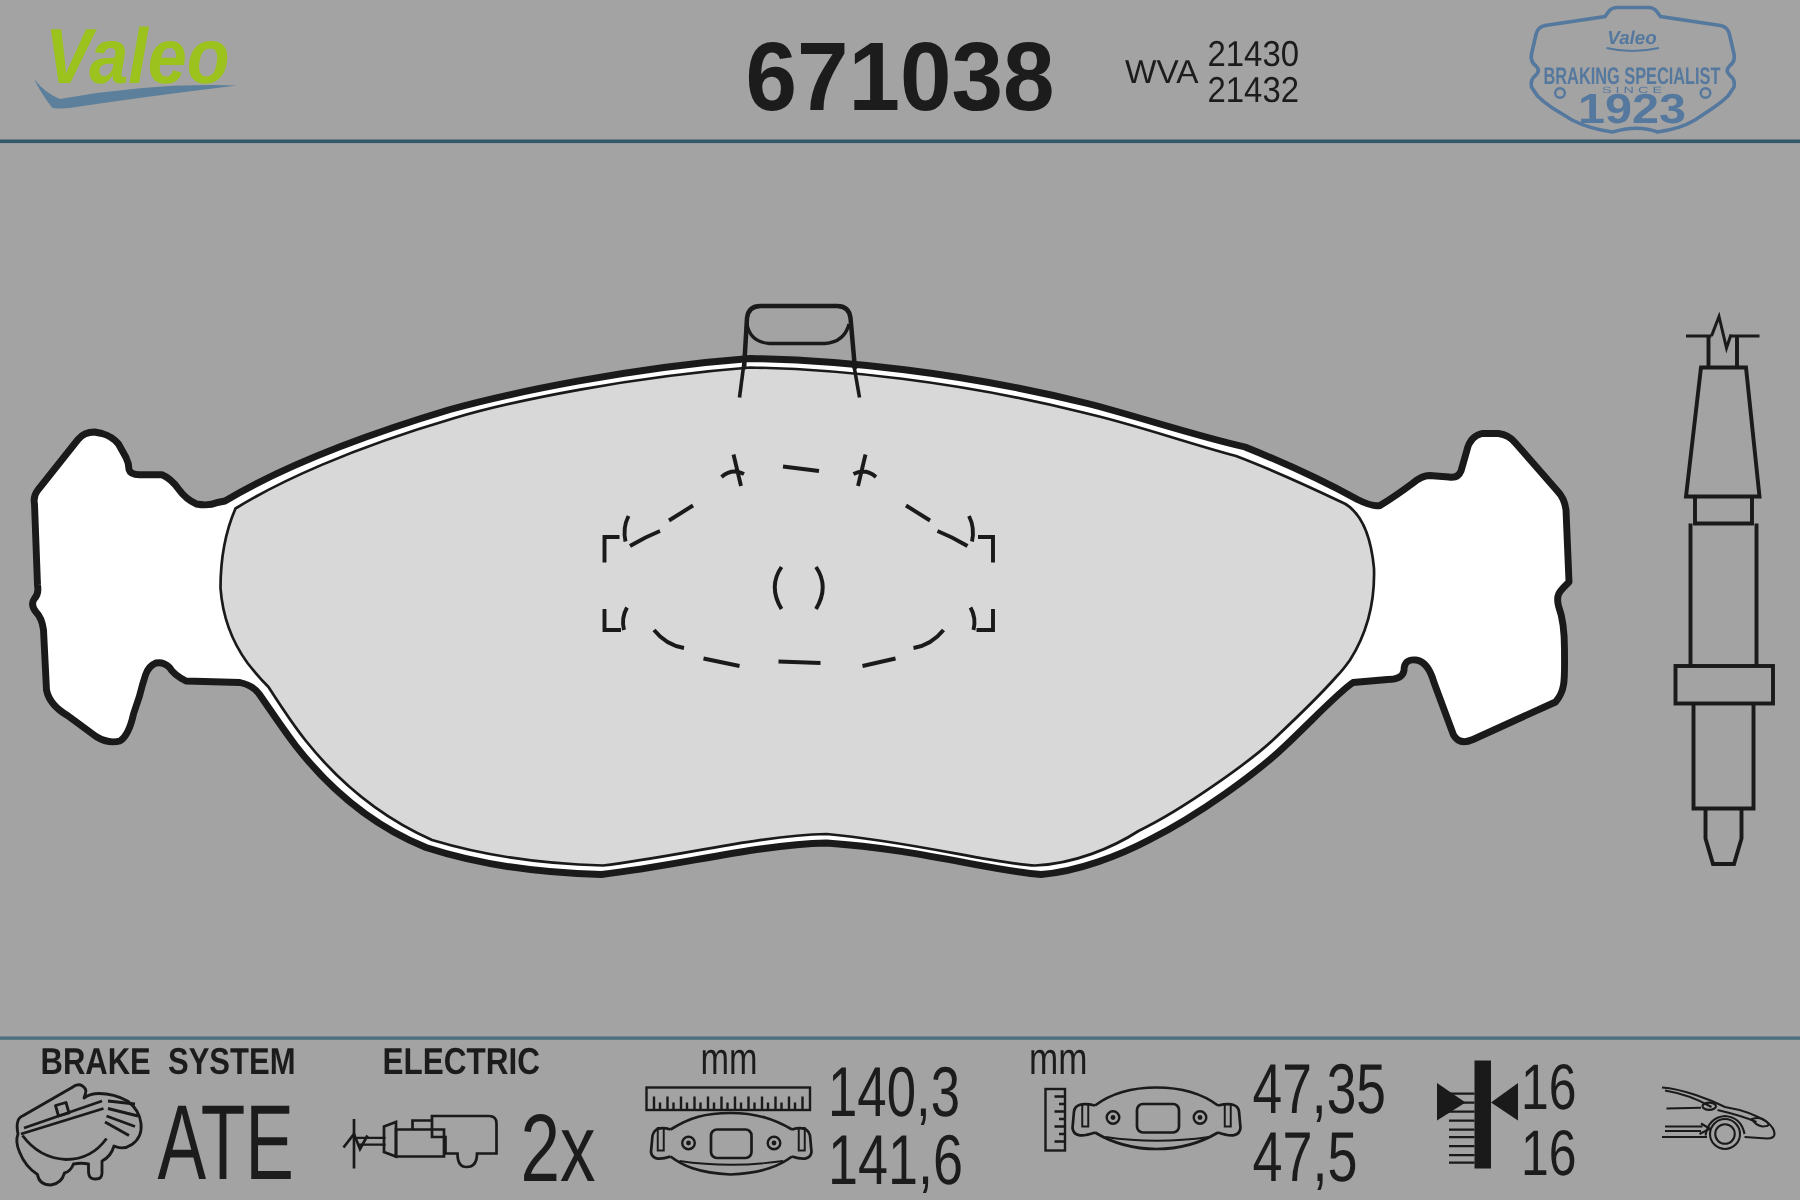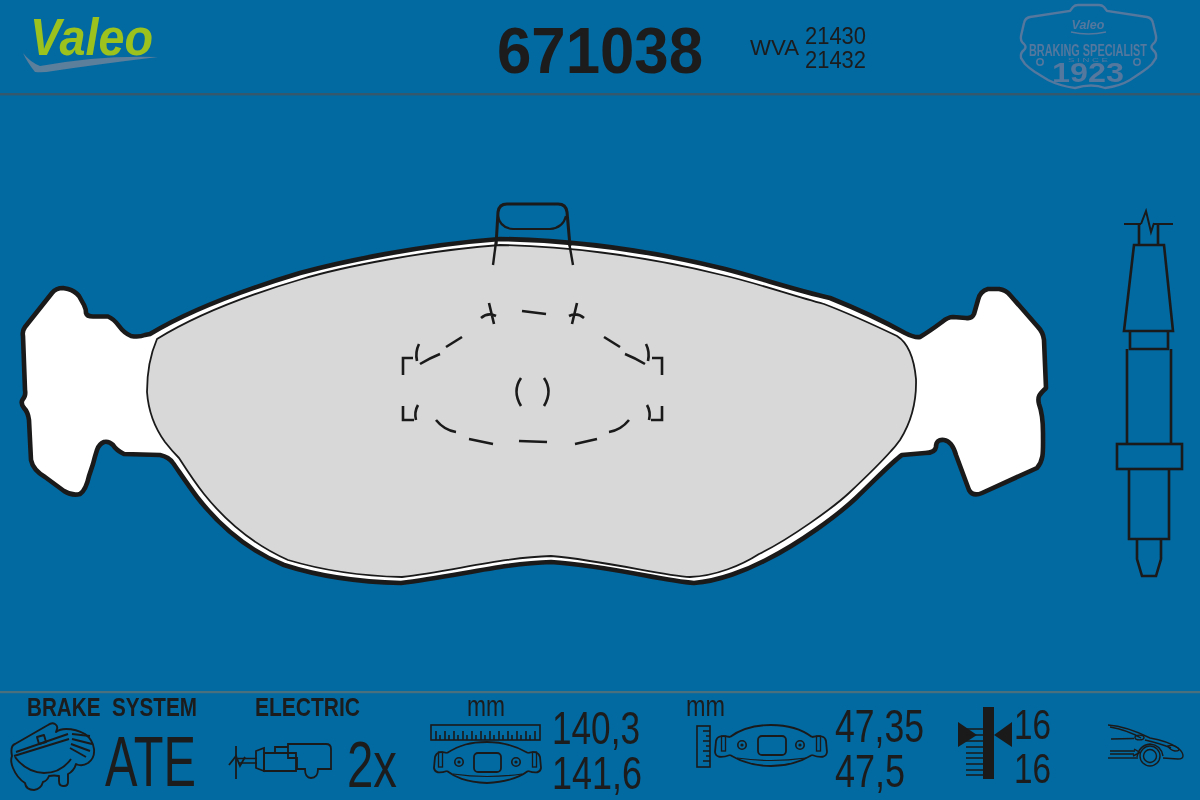--- a/index.html
+++ b/index.html
@@ -3,7 +3,7 @@
 <meta charset="utf-8">
 <style>
 html,body{margin:0;padding:0;background:#fff;}
-.page{position:relative;width:1200px;height:800px;background:#0369a1;overflow:hidden;
+.page{position:relative;width:1200px;height:800px;background:#a3a3a3;overflow:hidden;
   font-family:"Liberation Sans",sans-serif;}
 svg{position:absolute;left:0;top:0;}
 </style>

